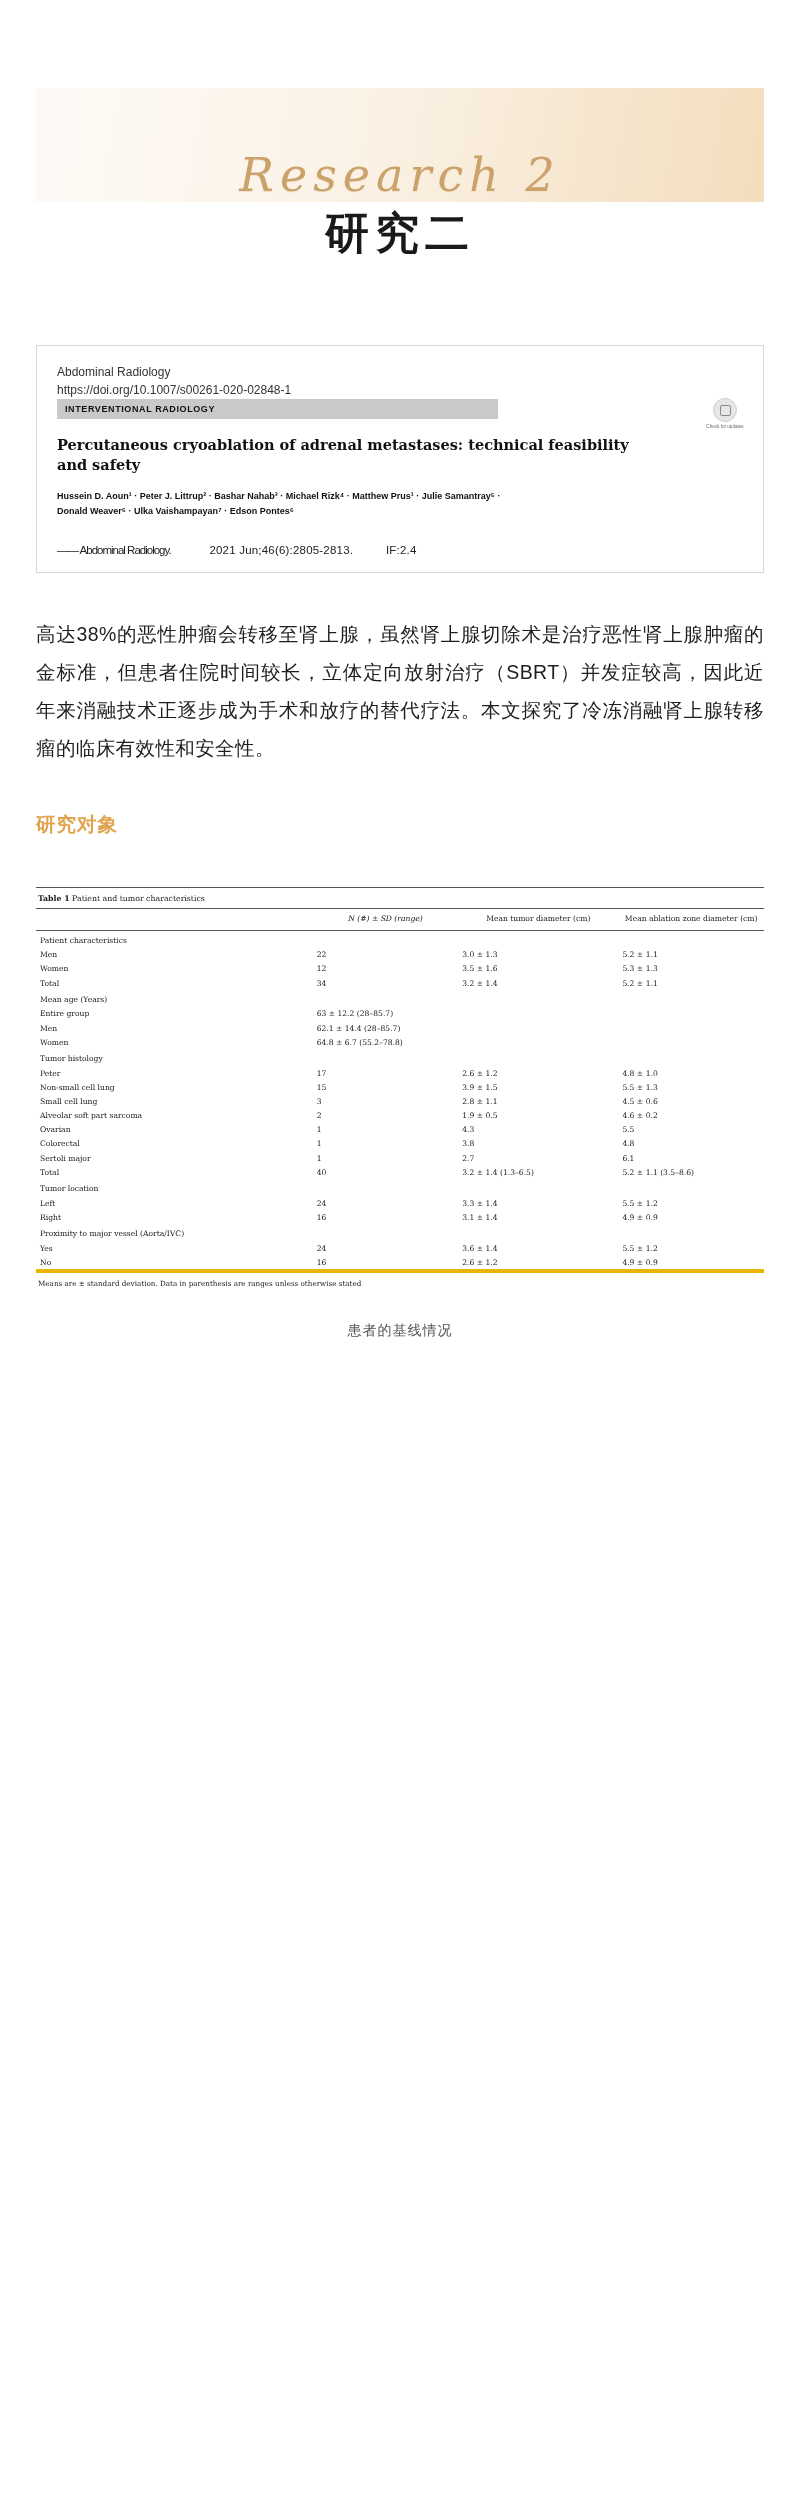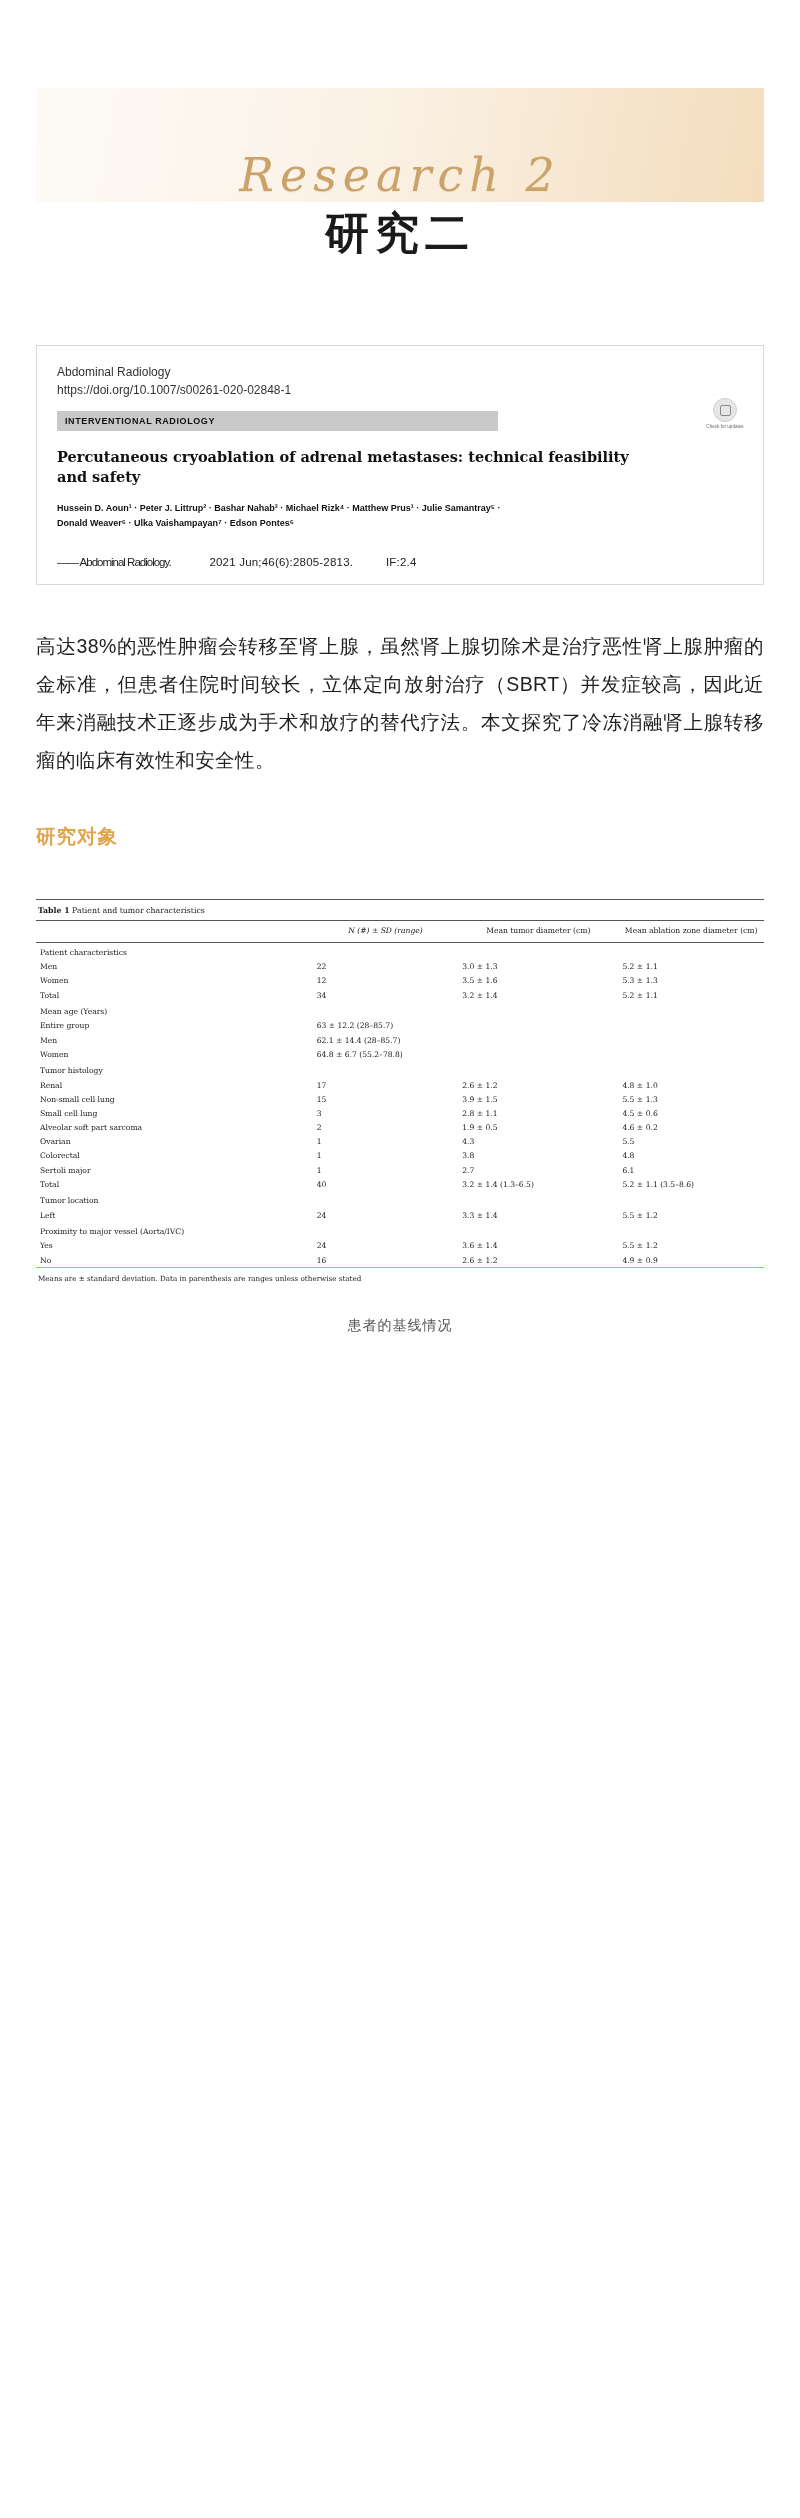--- a/index.html
+++ b/index.html
@@ -65,7 +65,7 @@
     line-height: 1.45;
   }
   .section-band {
-    margin-top: 12px;
+    margin-top: 0;
     background: #c9c9c9;
     color: #111;
     font-size: 9px;

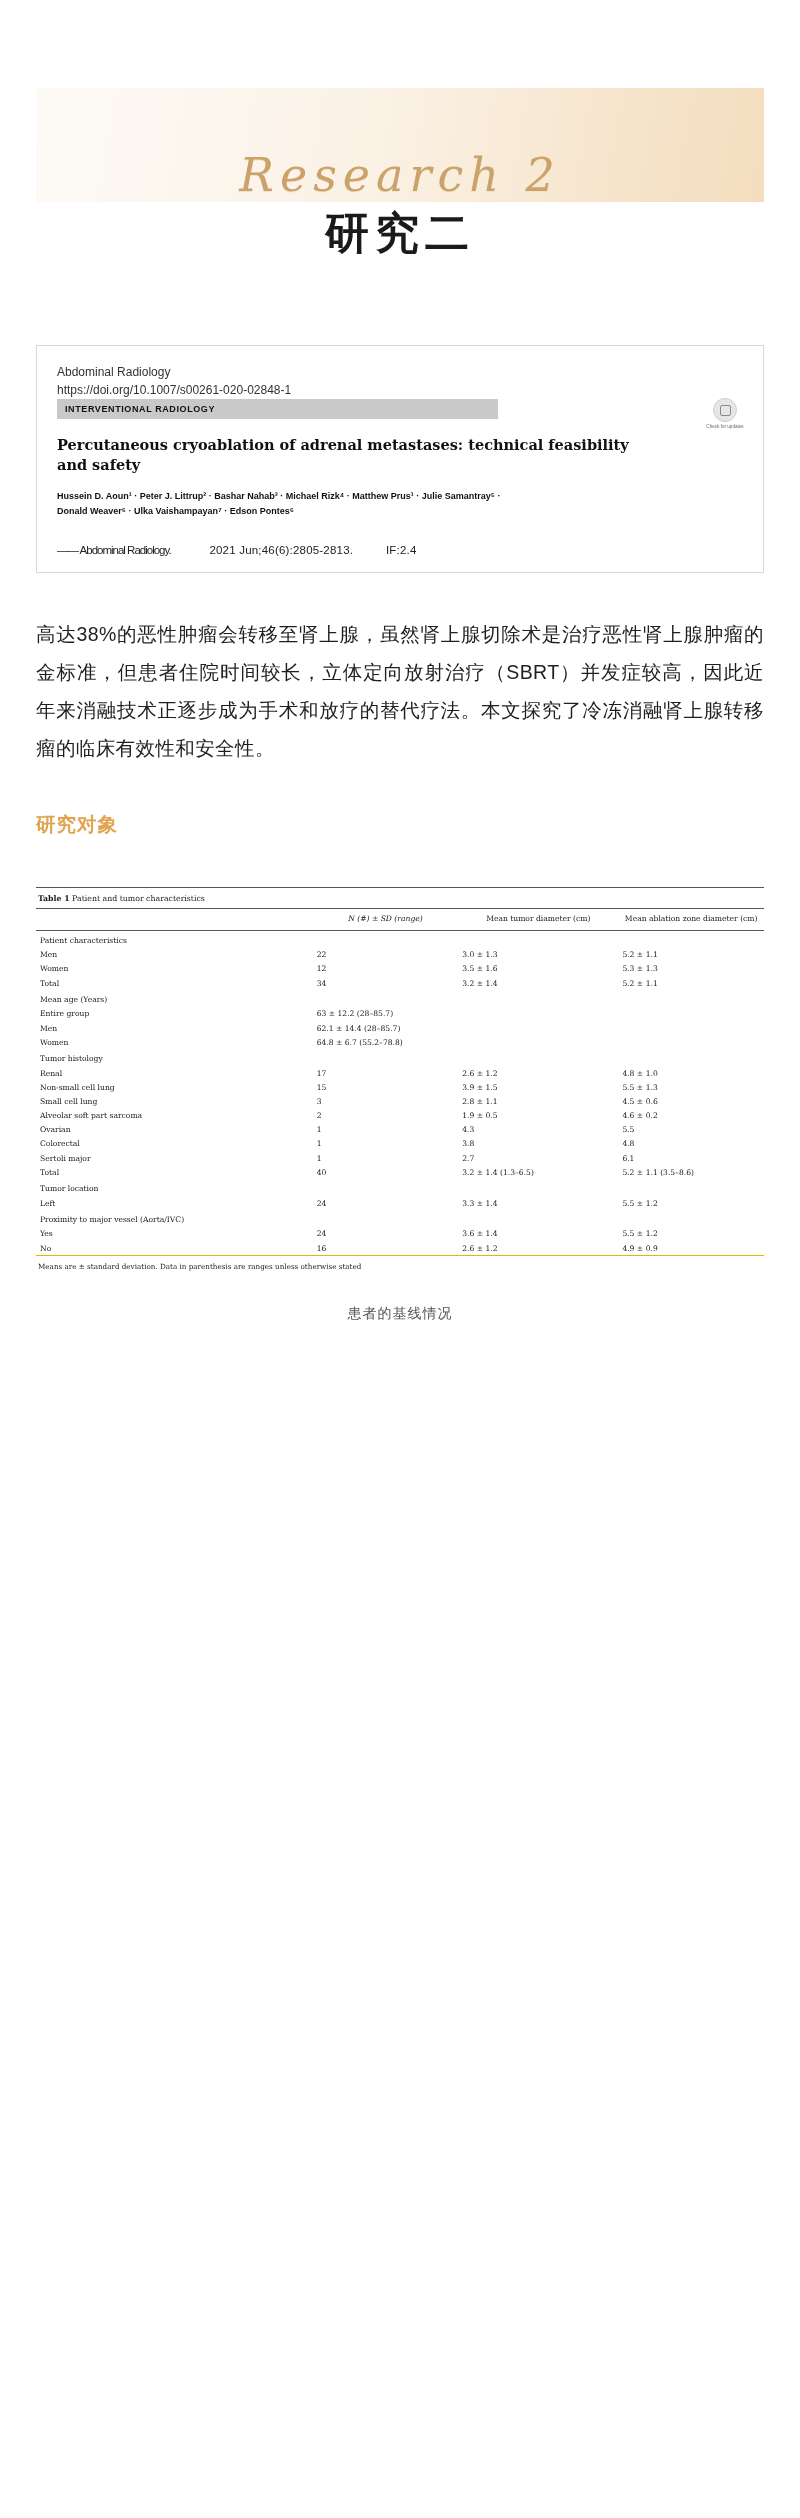--- a/index.html
+++ b/index.html
@@ -308,7 +308,7 @@
             <td></td>
           </tr>
           <tr>
-            <td class="ind">Renal</td>
+            <td class="ind">Peter</td>
             <td>17</td>
             <td>2.6 ± 1.2</td>
             <td>4.8 ± 1.0</td>

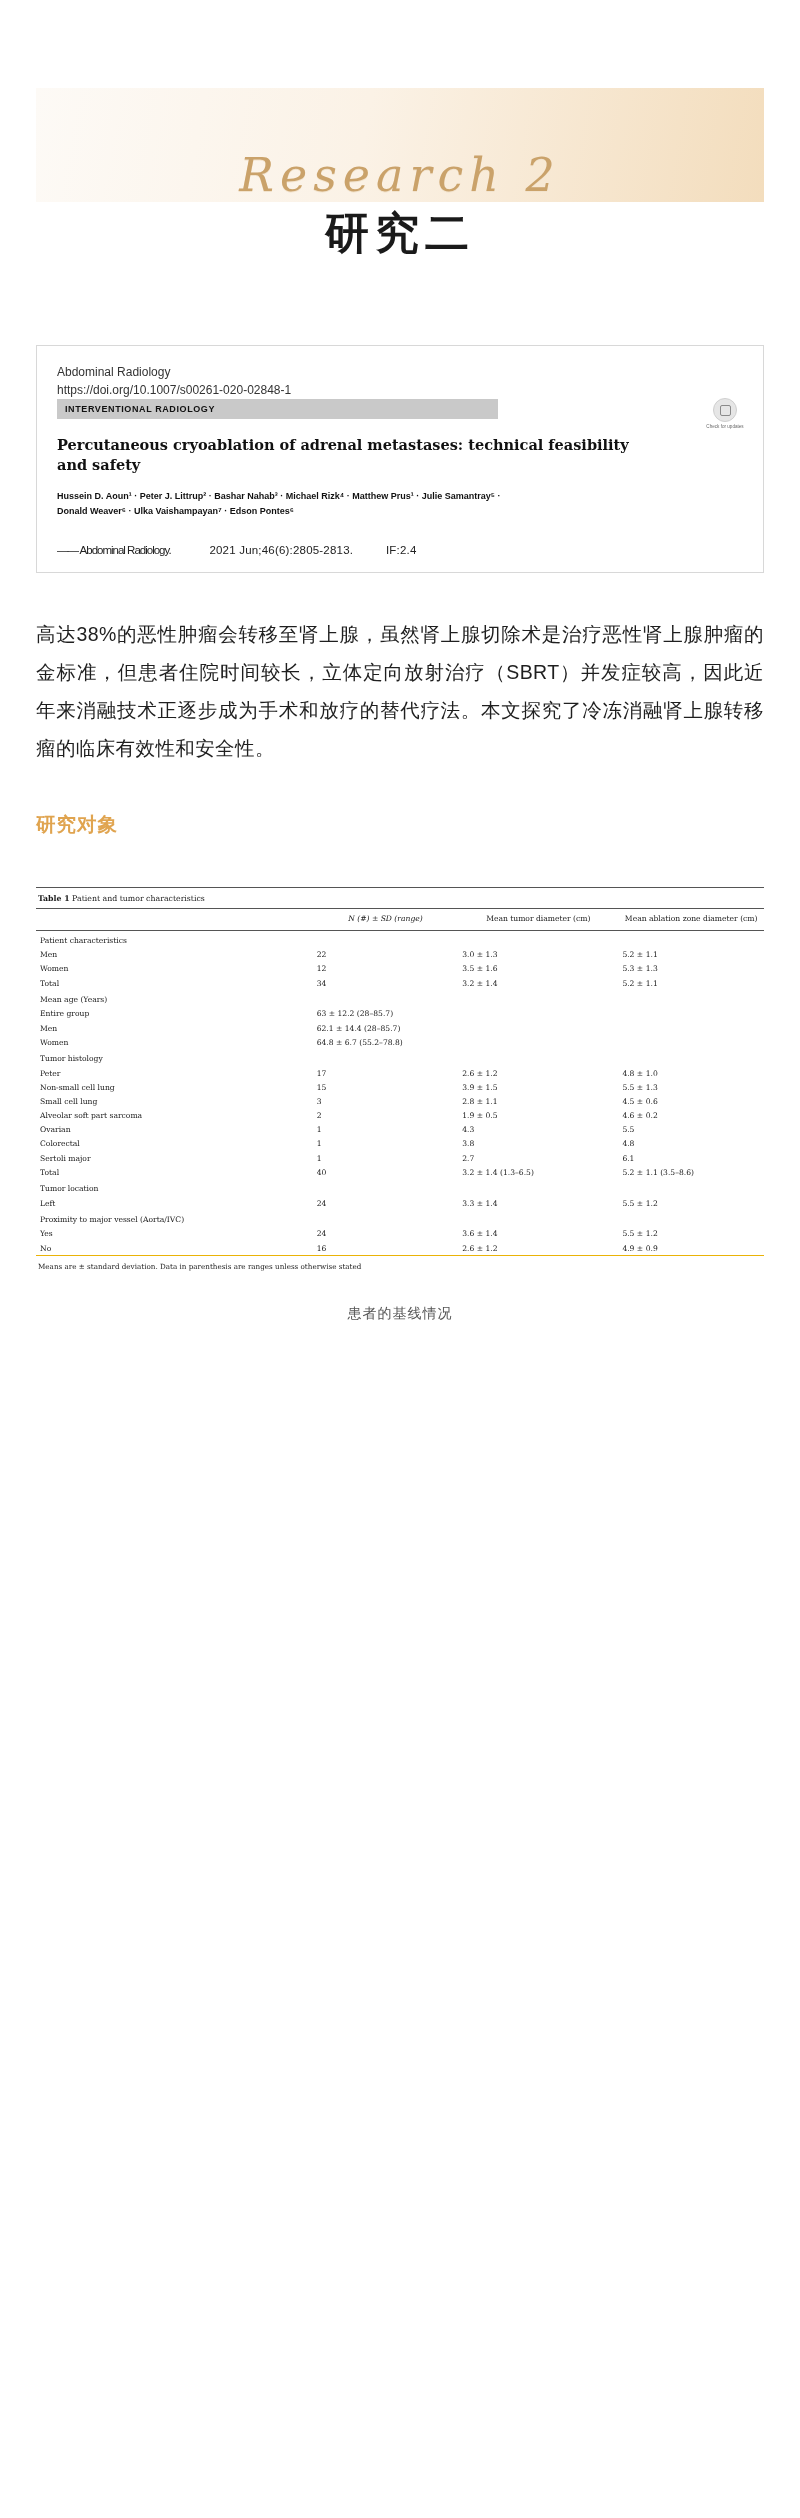--- a/index.html
+++ b/index.html
@@ -367,6 +367,12 @@
             <td>3.3 ± 1.4</td>
             <td>5.5 ± 1.2</td>
           </tr>
+          <tr>
+            <td class="ind">Right</td>
+            <td>16</td>
+            <td>3.1 ± 1.4</td>
+            <td>4.9 ± 0.9</td>
+          </tr>
           <tr class="grp">
             <td>Proximity to major vessel (Aorta/IVC)</td>
             <td></td>

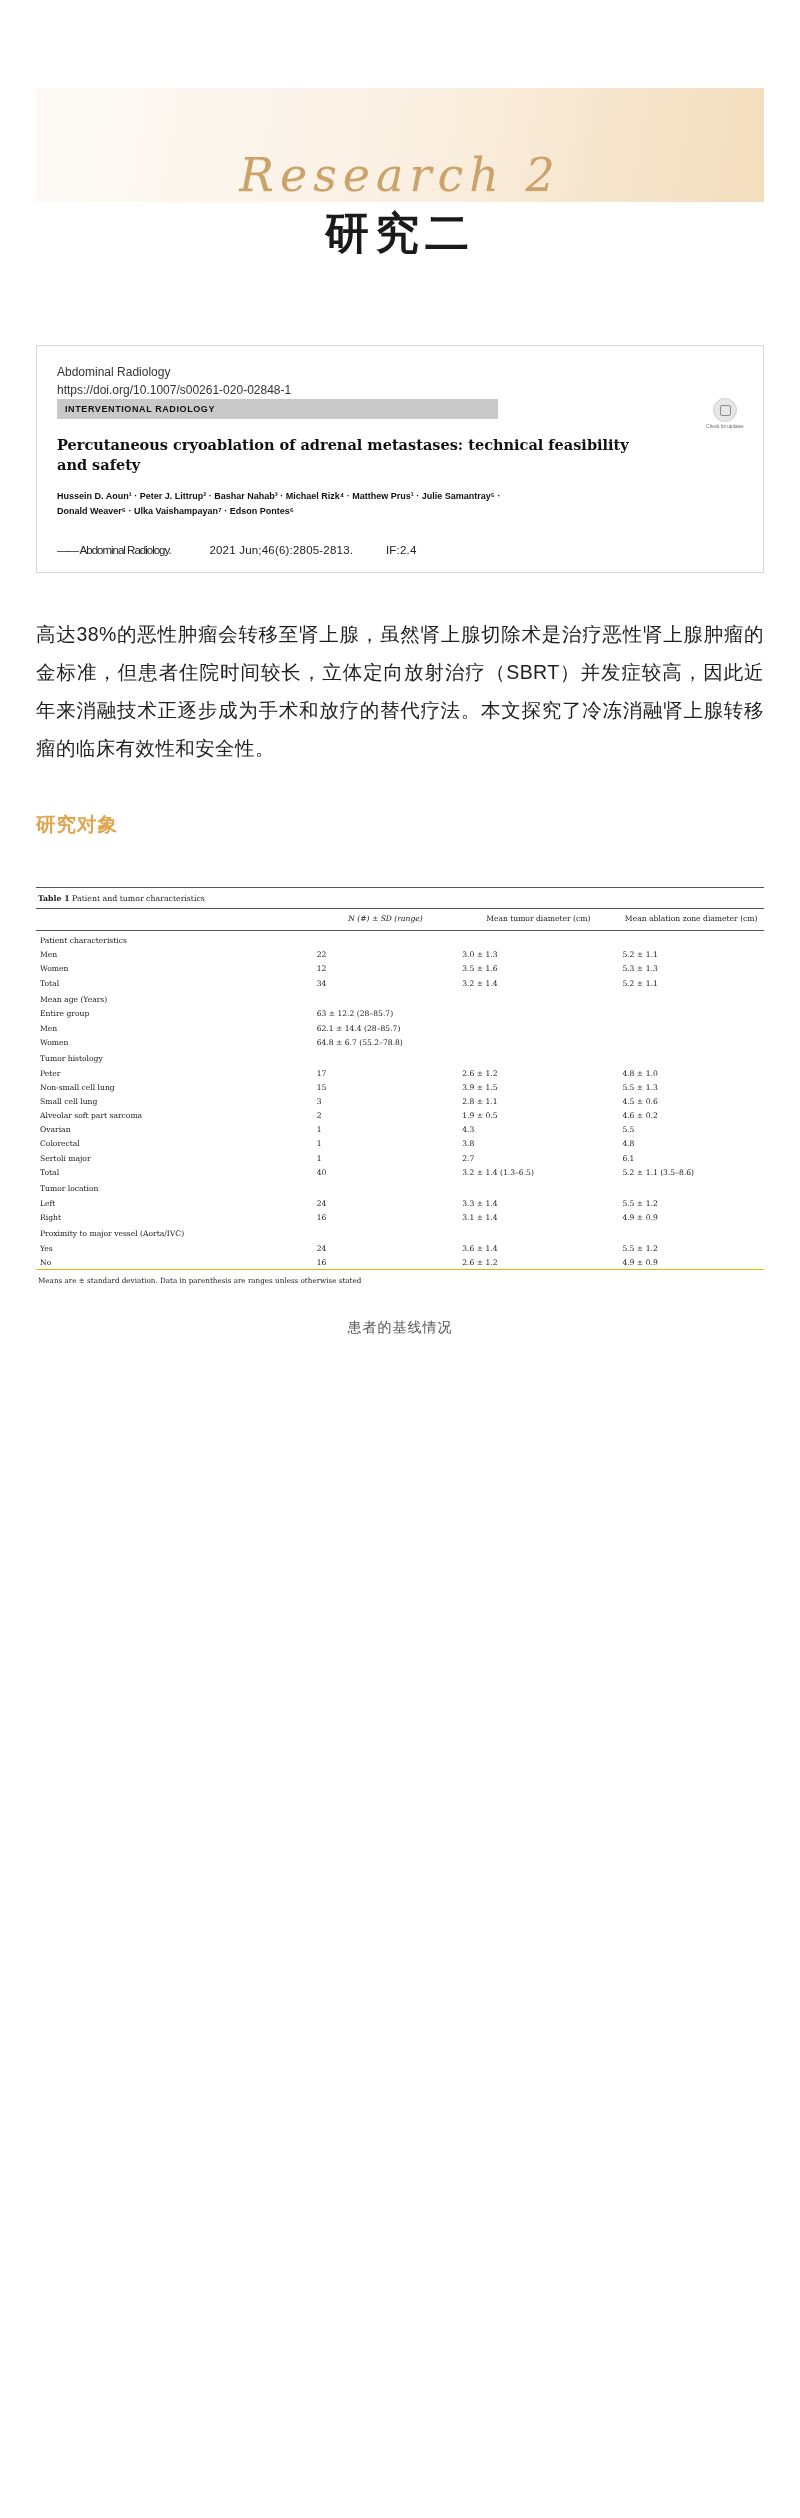--- a/index.html
+++ b/index.html
@@ -183,7 +183,7 @@
   }
   td.ind { padding-left: 14px; }
   .tbl-foot {
-    border-top: 1px solid #eab308;
+    border-top: 4px solid #eab308;
     font-family: "DejaVu Serif", serif;
     font-size: 7.2px;
     padding: 6px 2px 0 2px;

